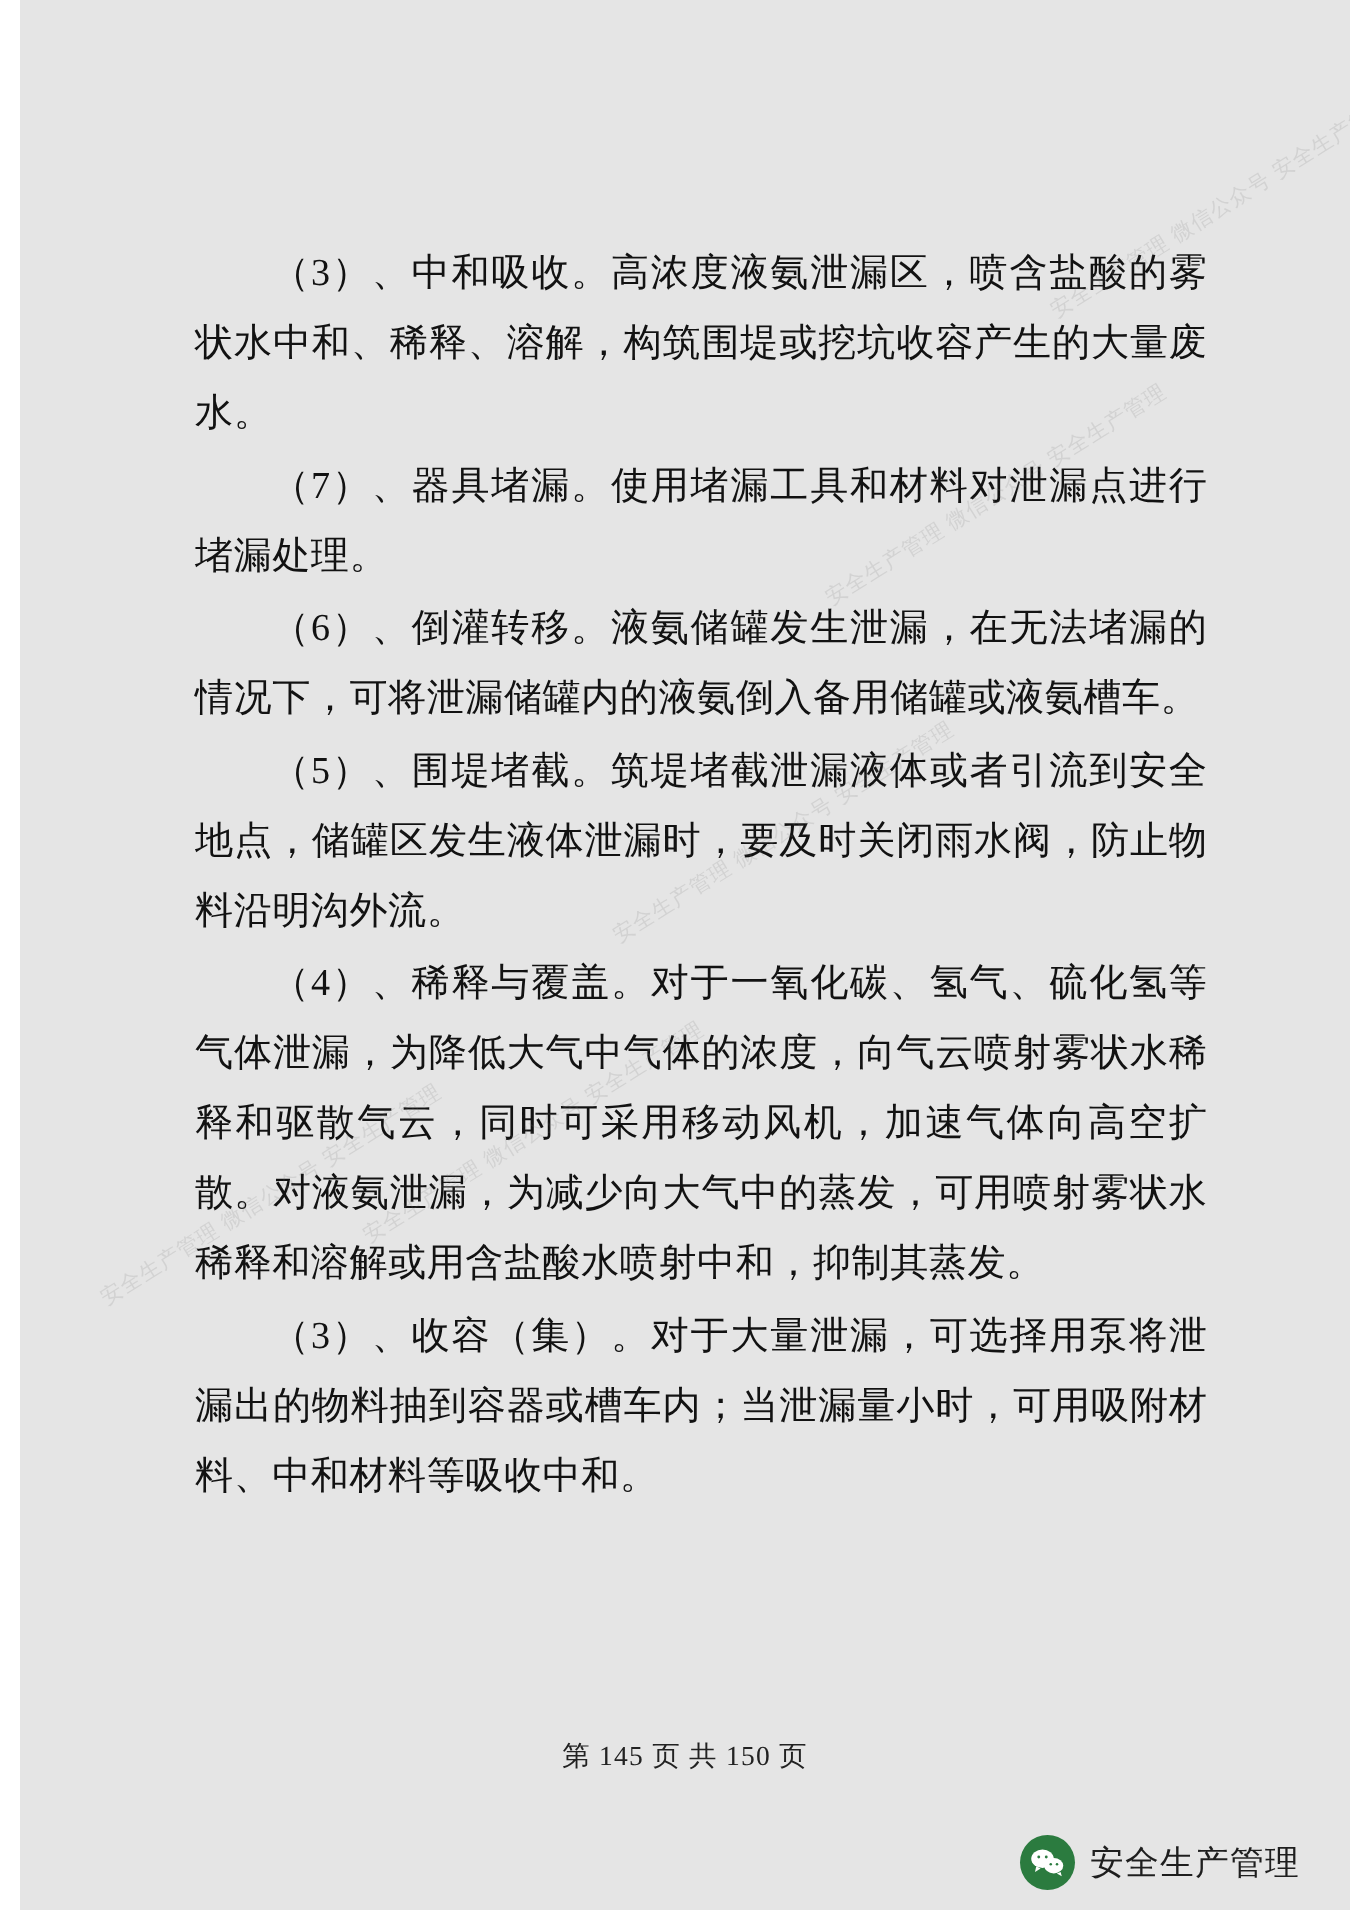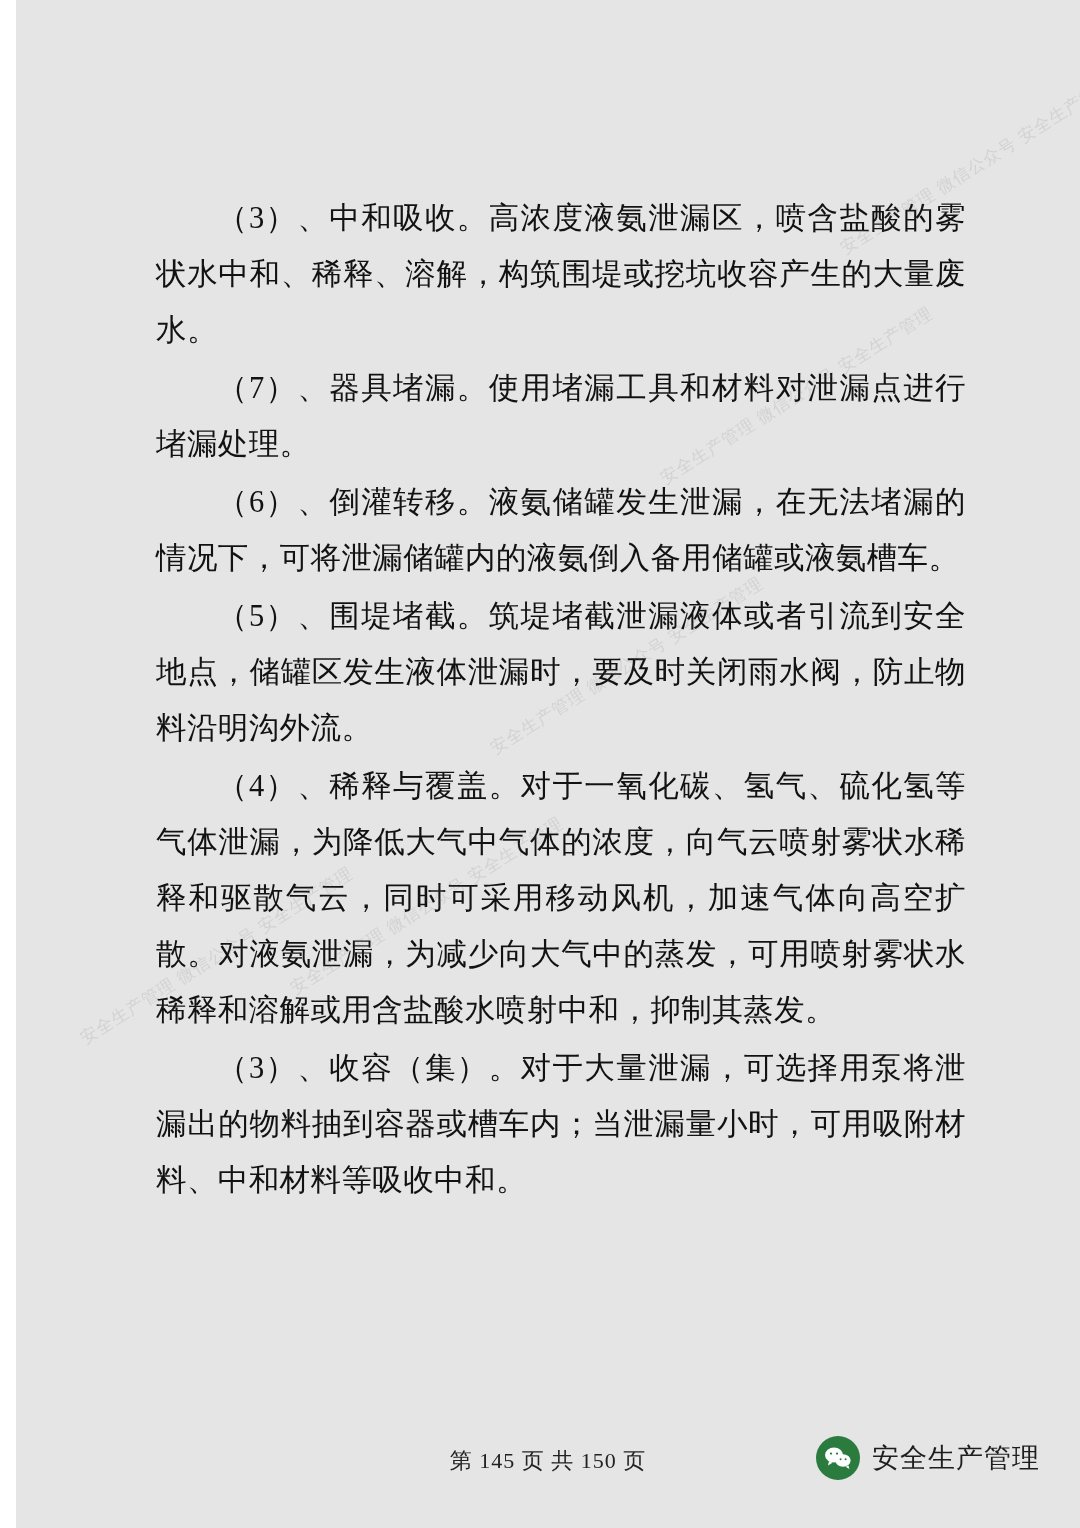--- a/index.html
+++ b/index.html
@@ -66,7 +66,7 @@
     position: absolute;
     left: 0;
     right: 0;
-    top: 1446px;
+    top: 1390px;
     text-align: center;
     font-size: 22px;
     font-family: "Liberation Serif", serif;

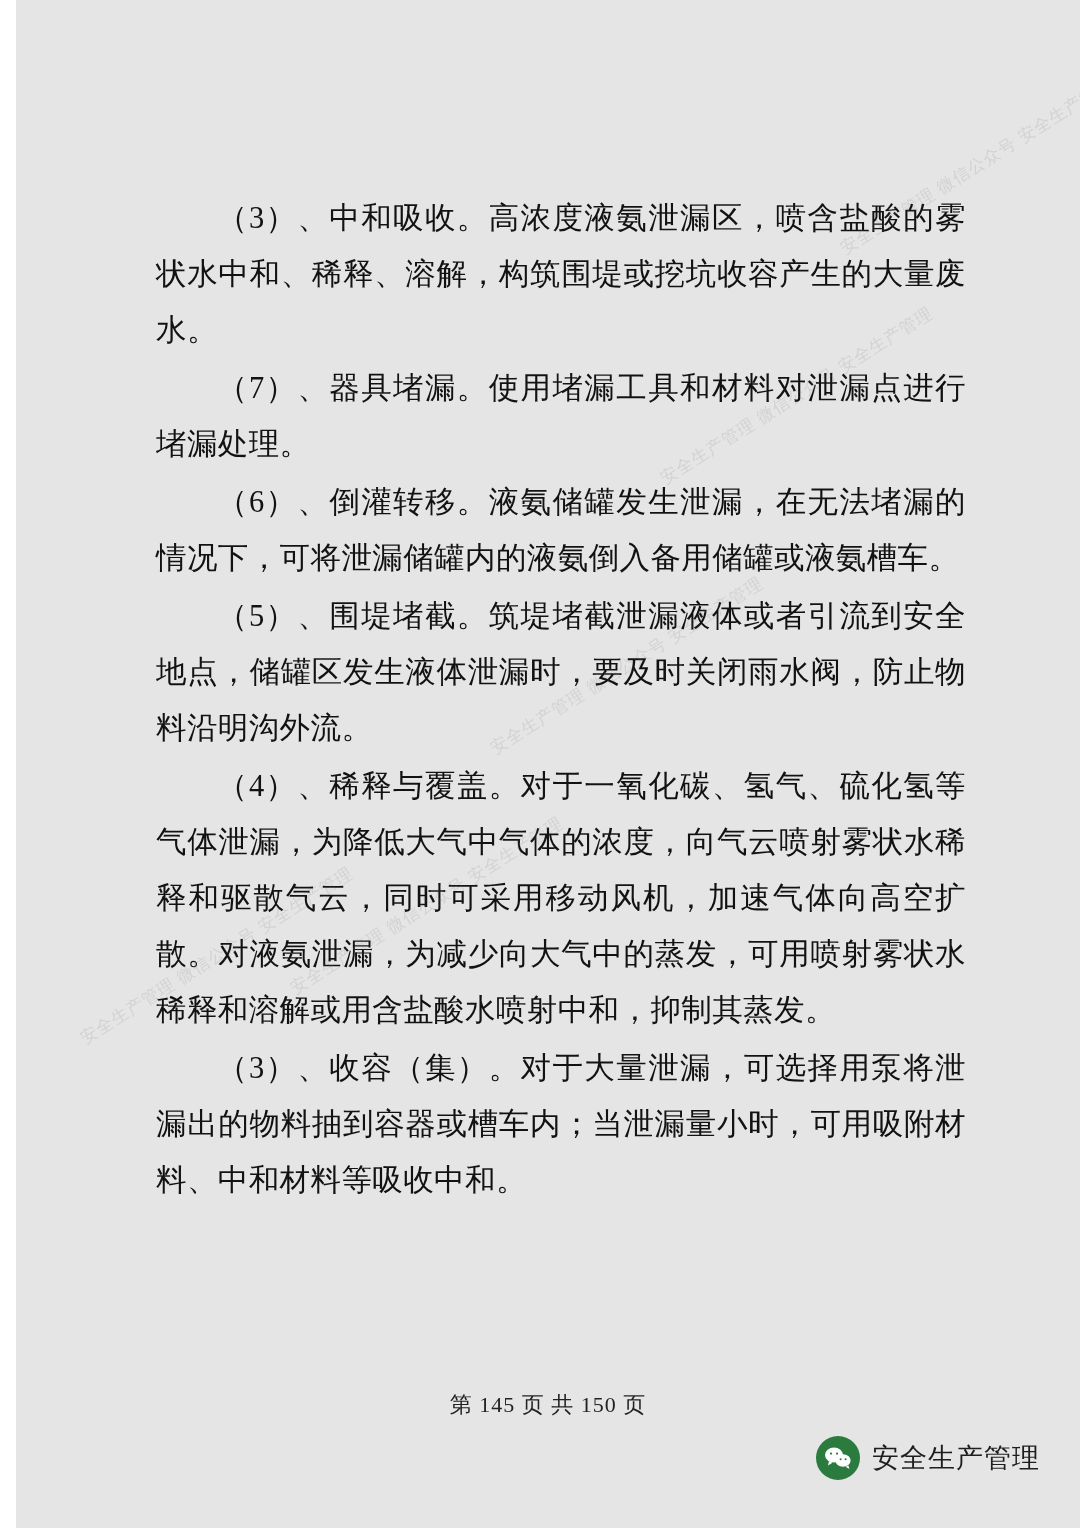--- a/index.html
+++ b/index.html
@@ -77,7 +77,7 @@
   .brand {
     position: absolute;
     right: 40px;
-    top: 1436px;
+    top: 1468px;
     display: flex;
     align-items: center;
     gap: 12px;

